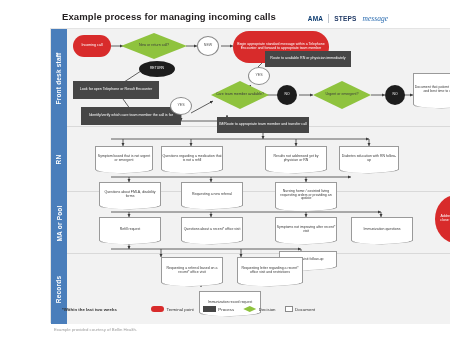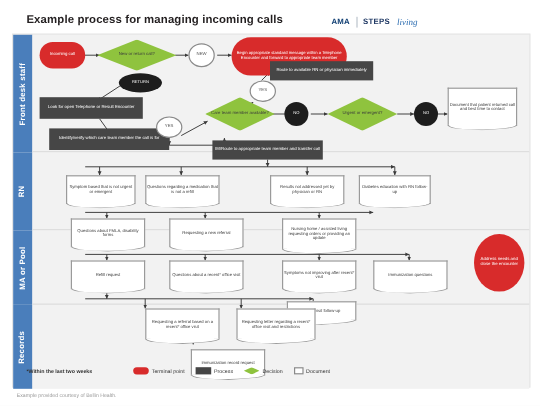--- a/index.html
+++ b/index.html
@@ -13,6 +13,7 @@
     position: relative;
     width: 356px; height: 338px;
     background: #ffffff;
+    margin-left: 40px;
   }
 
   

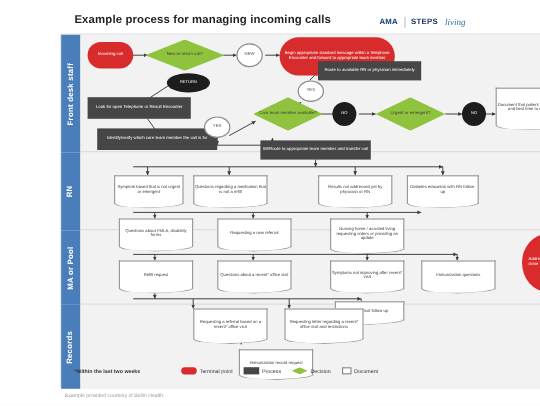--- a/index.html
+++ b/index.html
@@ -141,7 +141,7 @@
     <span class="ama">AMA</span>
     <span class="divider"></span>
     <span class="steps">STEPS</span>
-    <span class="fwd">living</span>
+    <span class="fwd">message</span>
   </div>
 
   <div id="diagram">

